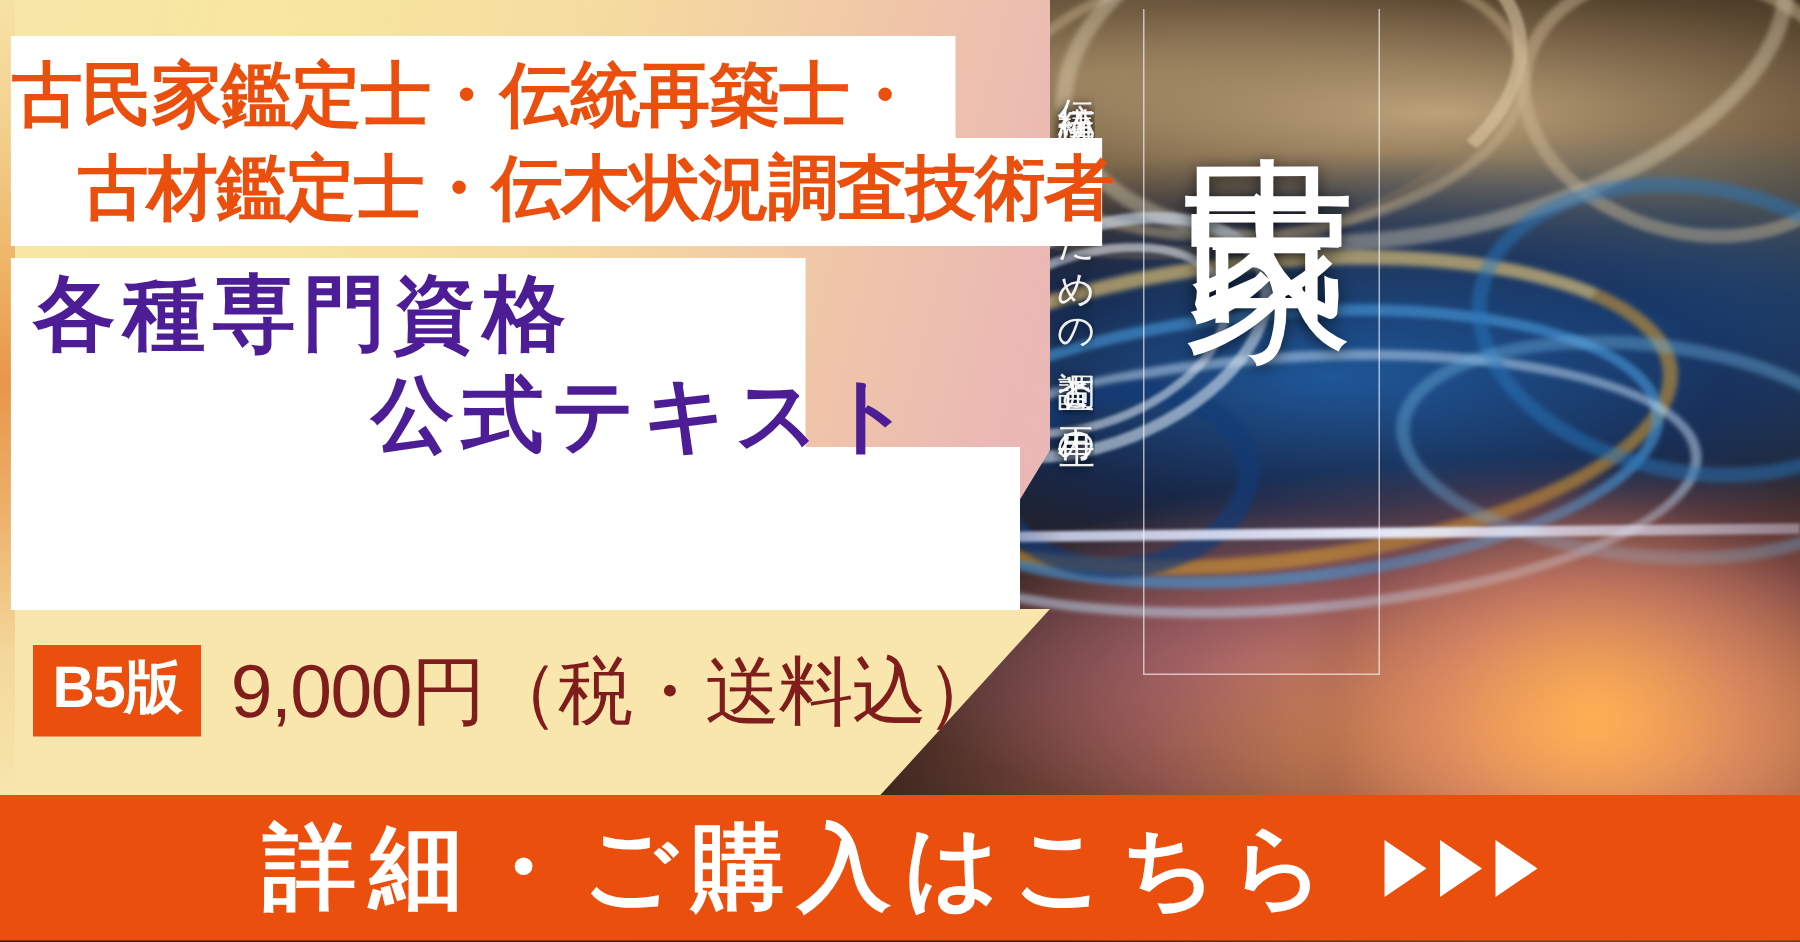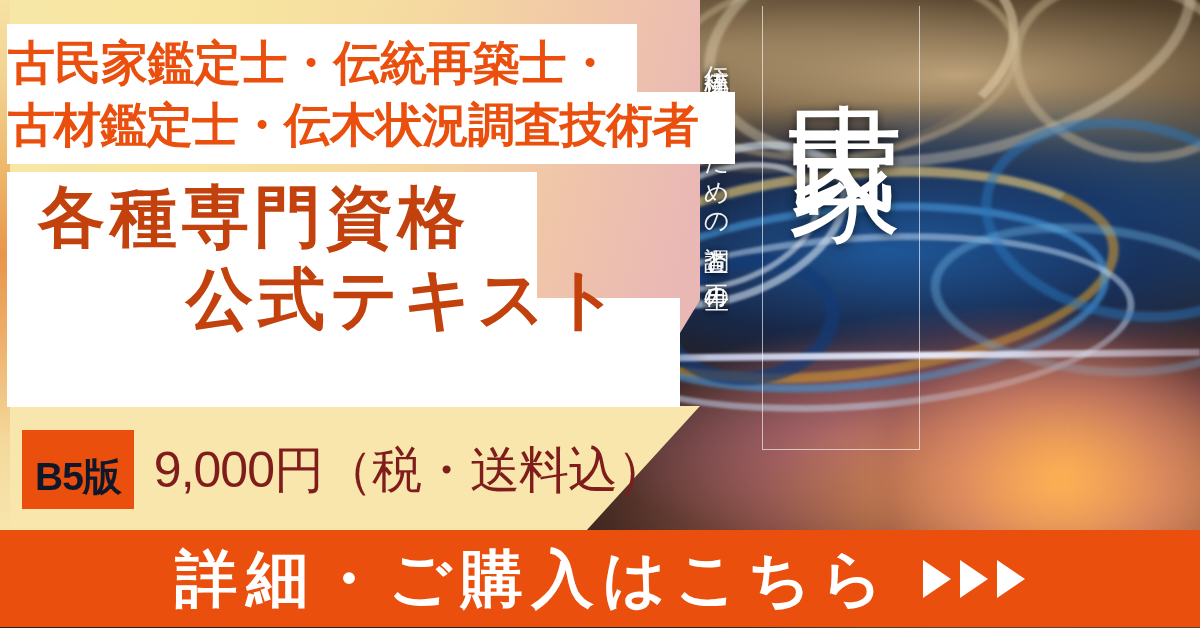--- a/index.html
+++ b/index.html
@@ -234,7 +234,7 @@
     color:#ea4f0d;
     white-space:nowrap;
   }
-  .credentials .line2 { letter-spacing:-1px; }
+  .credentials .line2 { letter-spacing:-1px;margin-left:44px; }
 
   
 

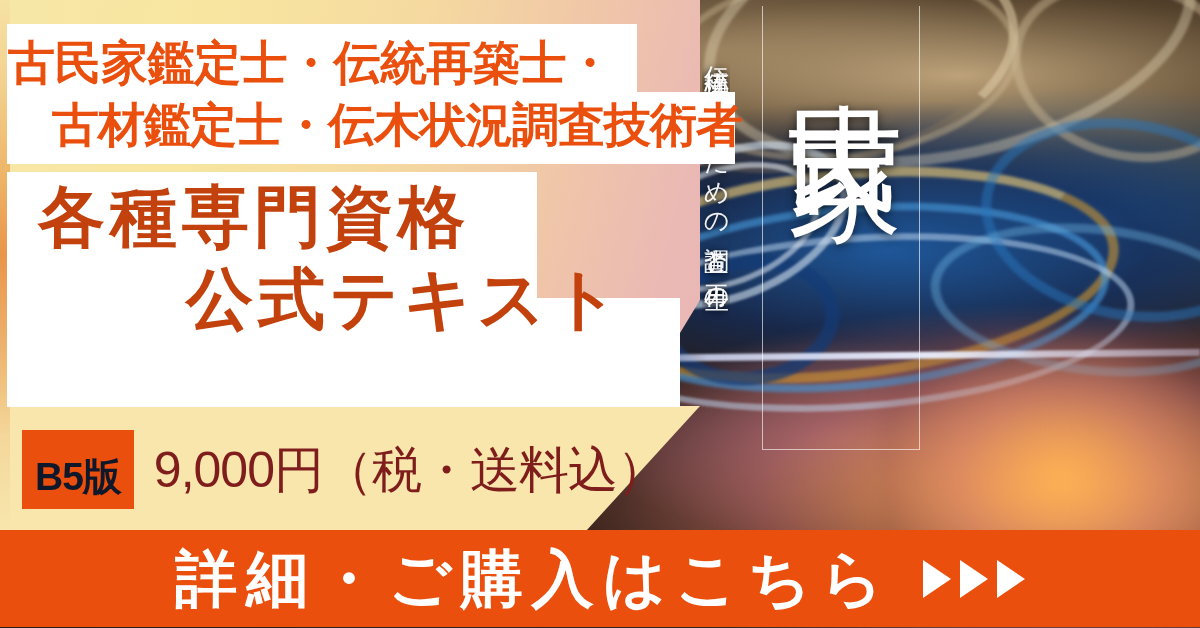--- a/index.html
+++ b/index.html
@@ -244,11 +244,10 @@
     width:690px;
     font-family:"Liberation Sans", "DejaVu Sans", sans-serif;
     font-weight:700;
-    color:#c2410c;
-    font-size:67px;
+    color:#4c1d95;
+    font-size:55px;
     line-height:1.22;
     white-space:nowrap;
-    padding-left:16px;
   }
   .headline .hl1 {
     display:block;

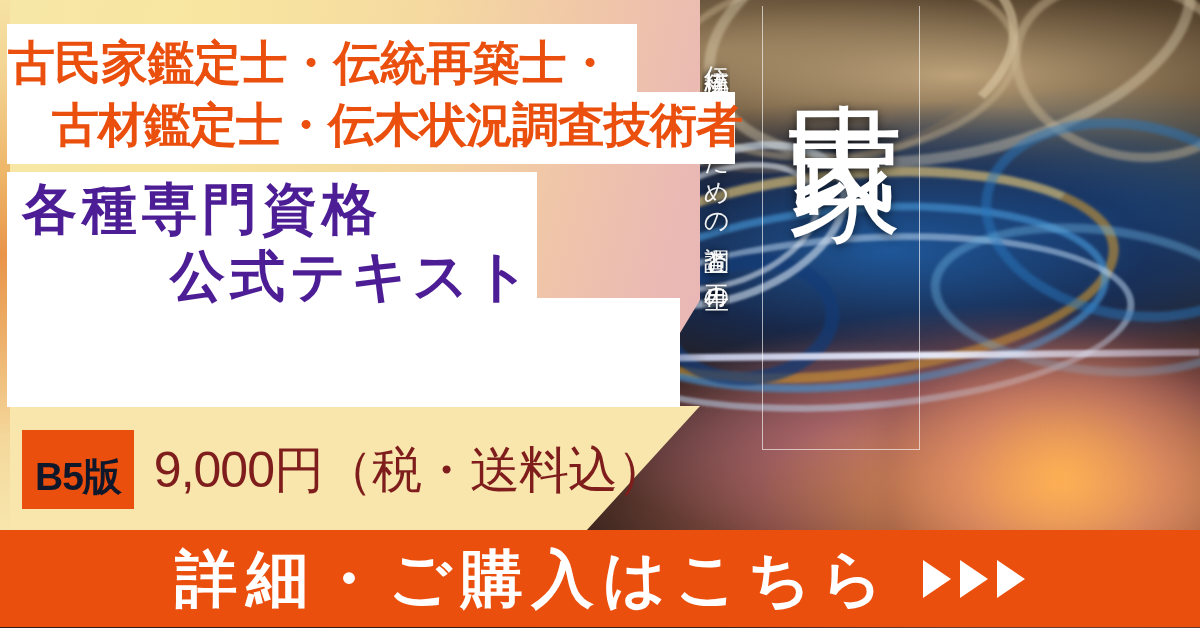--- a/index.html
+++ b/index.html
@@ -258,6 +258,7 @@
     display:block;
     padding-left:170px;
     letter-spacing:5px;
+    text-align:center;
   }
 
   

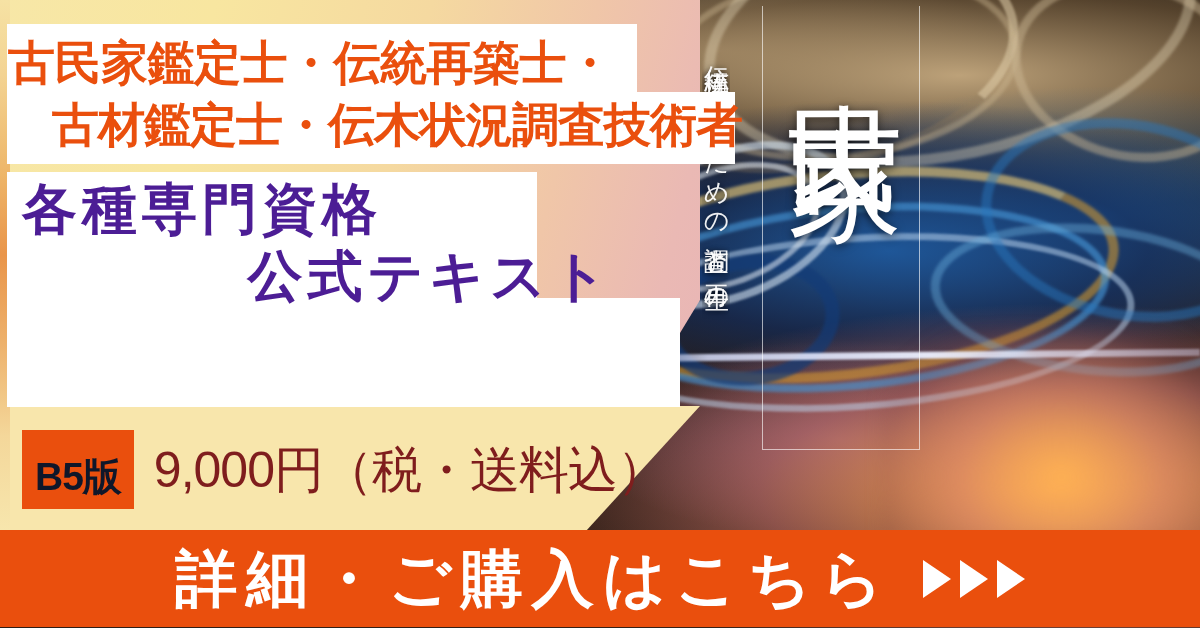--- a/index.html
+++ b/index.html
@@ -273,13 +273,13 @@
 
   .badge {
     background:#ea4f0d;
-    color:#0f172a;
+    color:#ffffff;
     font-family:"Liberation Sans", "DejaVu Sans", sans-serif;
     font-weight:700;
     font-size:39px;
     letter-spacing:-1px;
     line-height:1;
-    padding:27px 13px 13px 13px;
+    padding:9px 13px 13px 13px;
     white-space:nowrap;
   }
 

